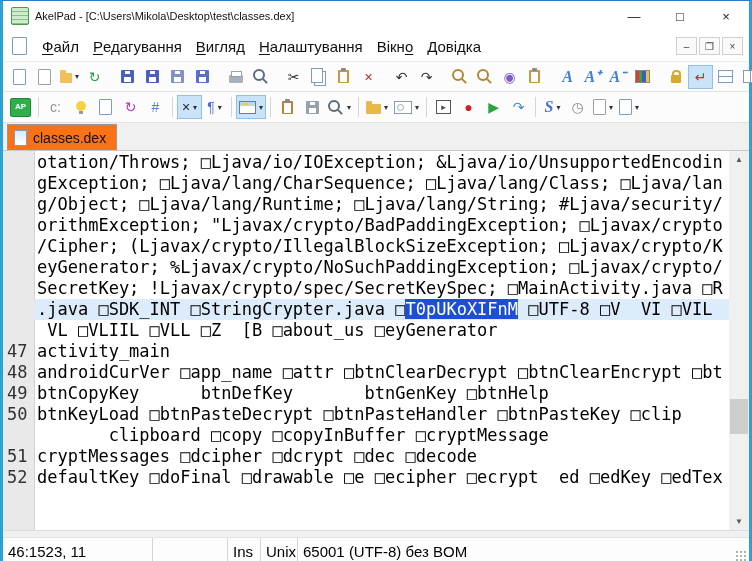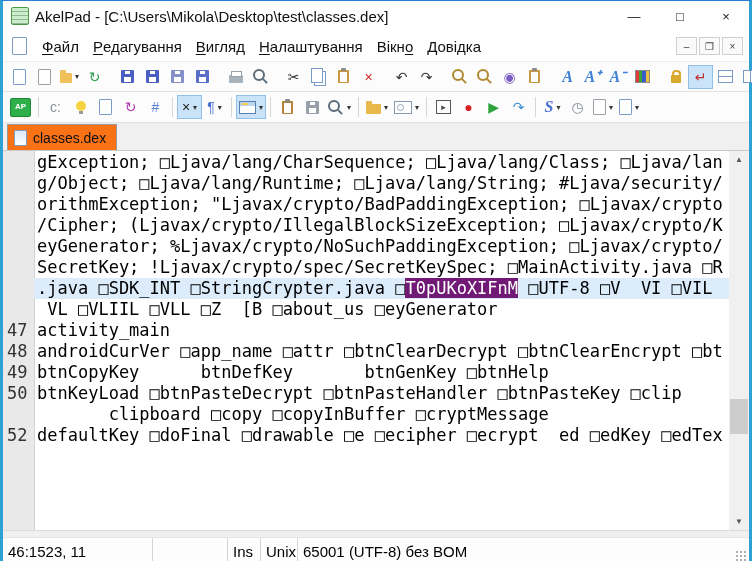--- a/index.html
+++ b/index.html
@@ -13,7 +13,7 @@
   .app-ico{width:16px;height:16px;margin:0 6px 0 8px;background:#cdeccd;
     border:1px solid #4a9a4a;border-radius:2px;flex:none;
     background-image:repeating-linear-gradient(#cdeccd 0 3px,#8fbb8f 3px 4px);}
-  .title-text{font-size:15px;color:#111;white-space:nowrap;flex:1;}
+  .title-text{font-size:11px;color:#111;white-space:nowrap;flex:1;}
   .winbtn{width:46px;height:30px;display:flex;align-items:center;justify-content:center;
     font-size:13px;color:#222;background:transparent;border:none;flex:none;}
   

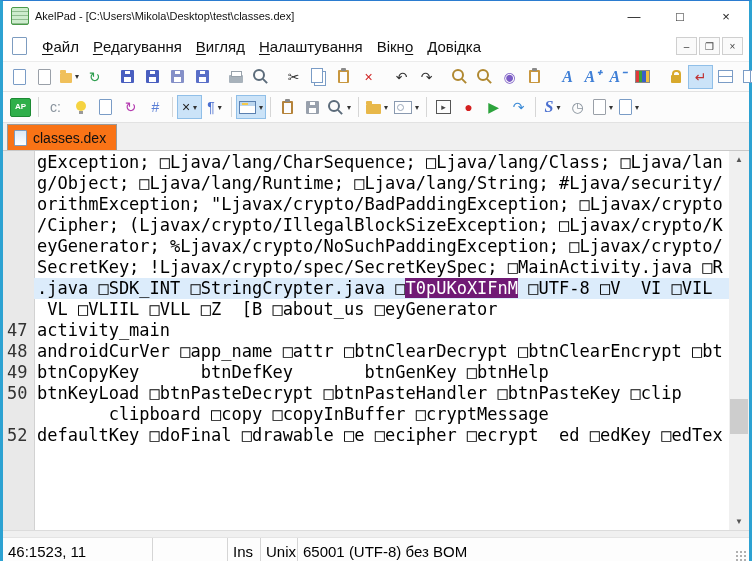--- a/index.html
+++ b/index.html
@@ -358,6 +358,10 @@
     <div class="gutterbg"></div>
     <div class="rows">
 
+    <div class="row">
+        <span class="ln"></span>
+        <span class="tx"><span></span><span class="sel"></span><span></span><span>otation/Throws; □Ljava/io/IOException; &amp;Ljava/io/UnsupportedEncodin</span></span>
+      </div>
         <div class="row">
         <span class="ln"></span>
         <span class="tx"><span></span><span class="sel"></span><span></span><span>gException; □Ljava/lang/CharSequence; □Ljava/lang/Class; □Ljava/lan</span></span>

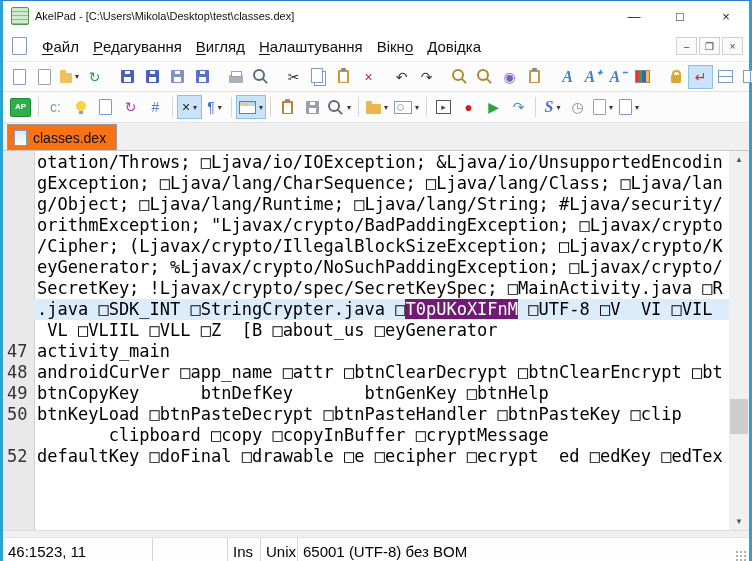--- a/index.html
+++ b/index.html
@@ -92,7 +92,7 @@
   .ln{width:31px;flex:none;color:#333;padding-left:4px;box-sizing:border-box;position:relative;z-index:1;}
   .tx{flex:1;white-space:pre;padding-left:3px;color:#000;overflow:hidden;}
   .row.cur .tx{background:#dcecfb;}
-  .sel{background:#701a75;color:#fff;}
+  .sel{background:#1d4ed8;color:#fff;}
   .vscroll{position:absolute;right:0;top:0;bottom:0;width:20px;background:#f0f0f0;
     display:flex;flex-direction:column;align-items:center;}
   .varrow{height:17px;width:20px;display:flex;align-items:center;justify-content:center;

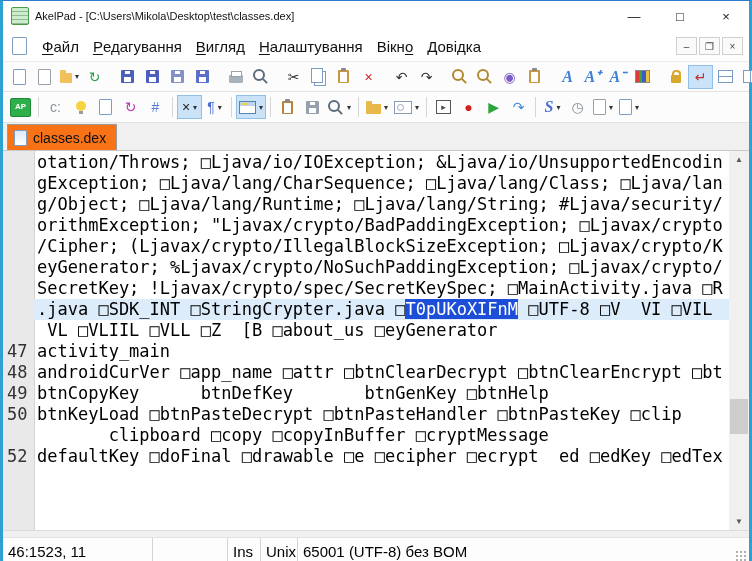--- a/index.html
+++ b/index.html
@@ -415,6 +415,10 @@
         <span class="tx"><span></span><span class="sel"></span><span></span><span>       clipboard □copy □copyInBuffer □cryptMessage</span></span>
       </div>
         <div class="row">
+        <span class="ln">51</span>
+        <span class="tx"><span></span><span class="sel"></span><span></span><span>cryptMessages □dcipher □dcrypt □dec □decode</span></span>
+      </div>
+        <div class="row">
         <span class="ln">52</span>
         <span class="tx"><span></span><span class="sel"></span><span></span><span>defaultKey □doFinal □drawable □e □ecipher □ecrypt  ed □edKey □edTex</span></span>
       </div>

